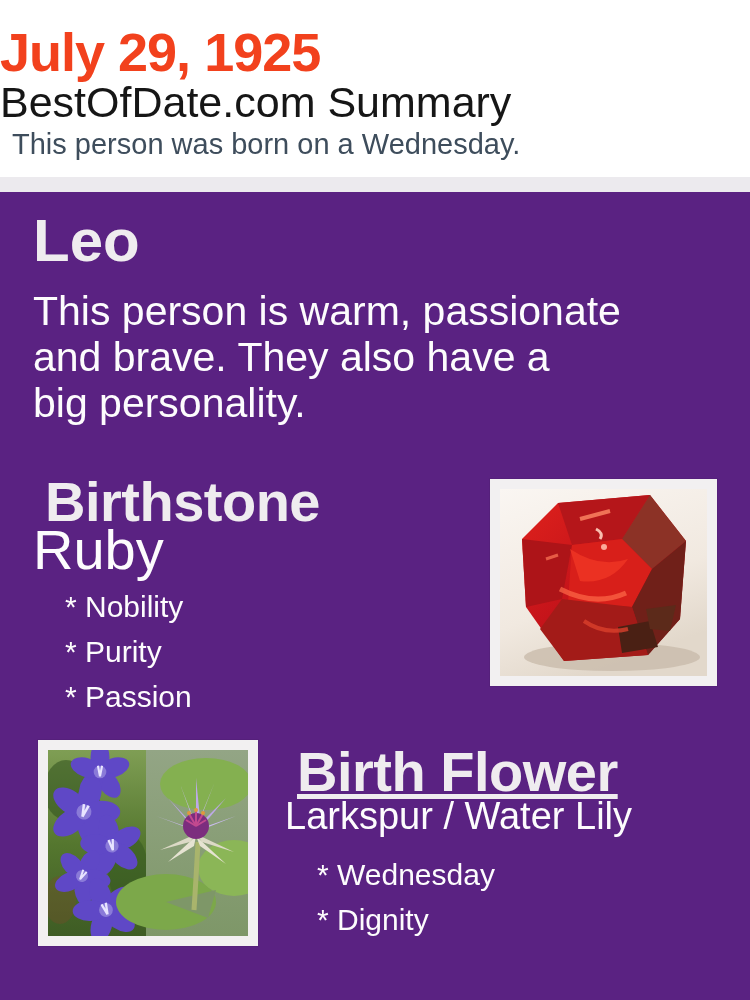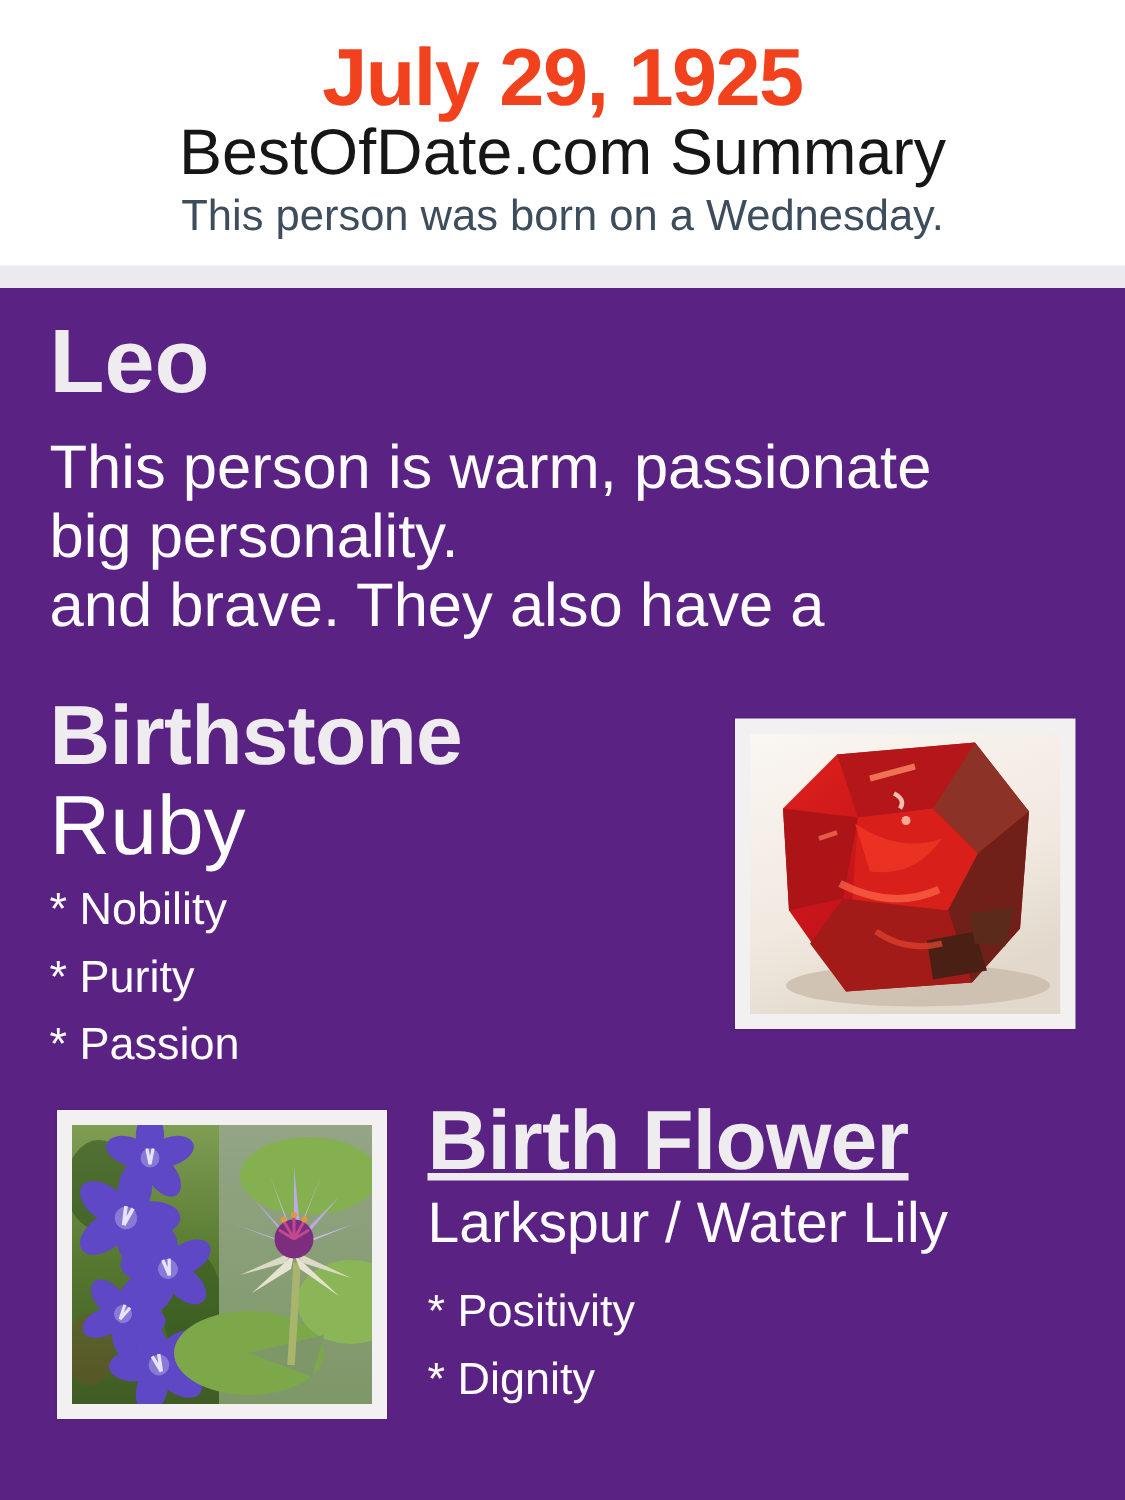--- a/index.html
+++ b/index.html
@@ -11,7 +11,7 @@
   
   .header{
     position:absolute;left:0;top:0;width:750px;height:177px;
-    background:#ffffff;text-align:center;
+    background:#ffffff;text-align:left;
   }
   .date-title{
     margin:0;padding-top:22px;

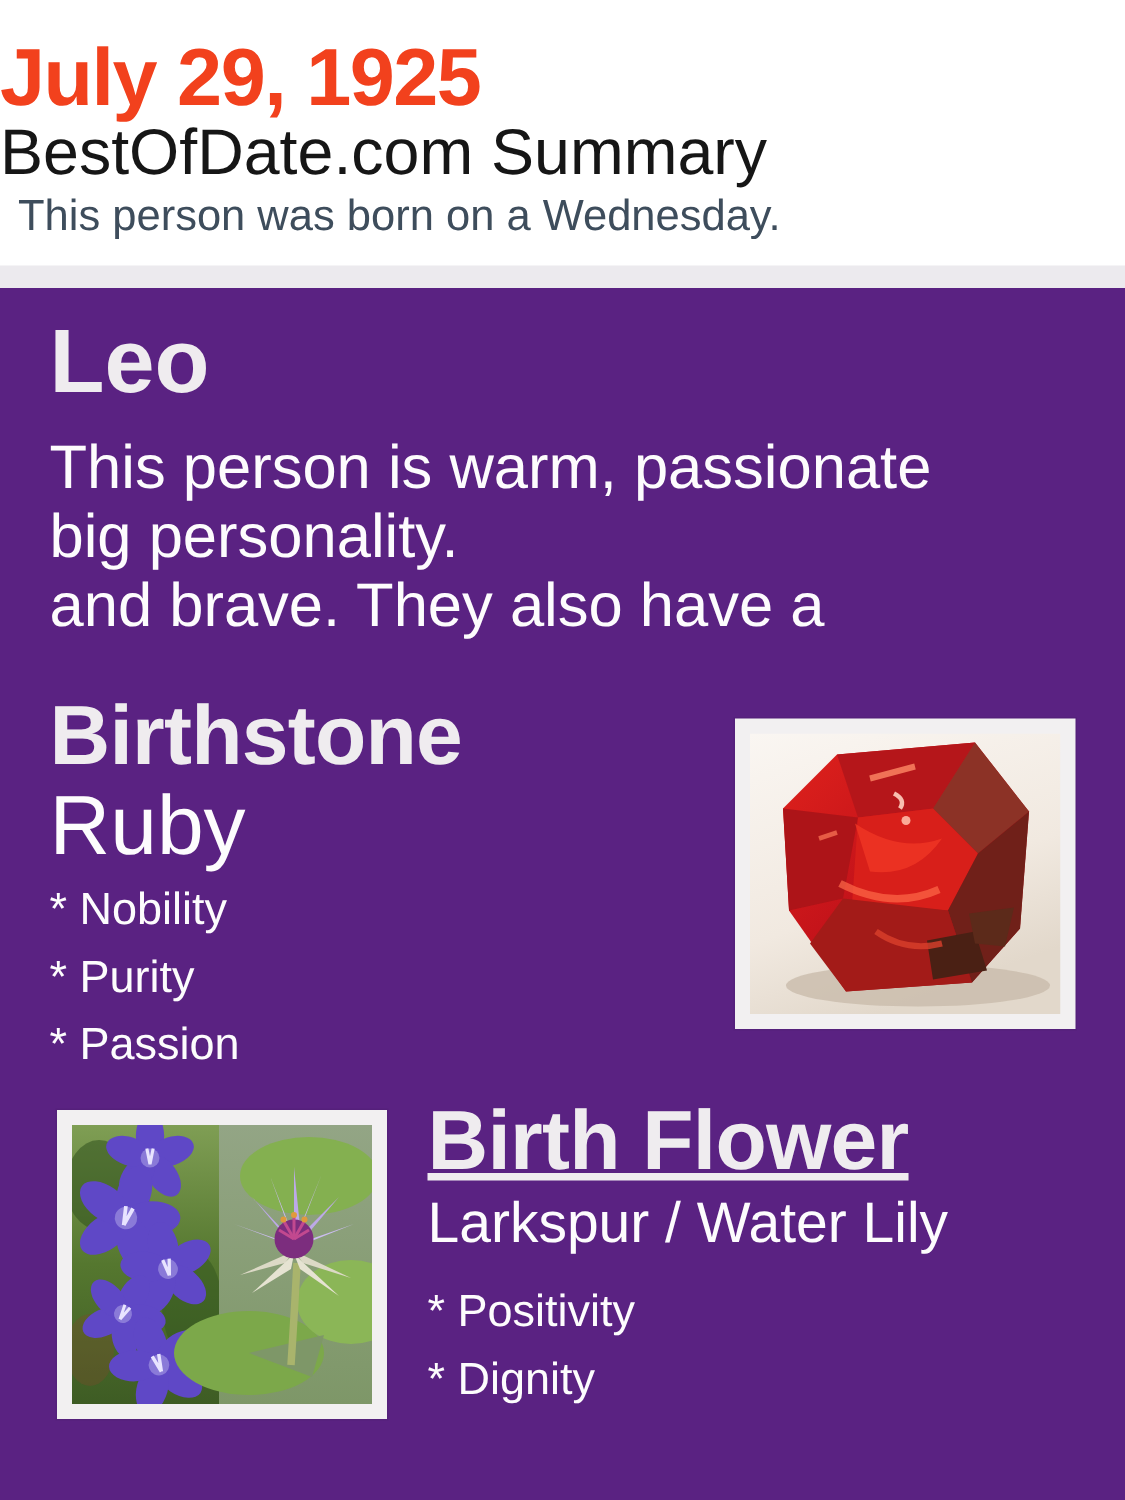--- a/index.html
+++ b/index.html
@@ -91,8 +91,8 @@
 
   <p class="zodiac-desc">
     <span>This person is warm, passionate</span>
+    <span>and brave. They also have a</span>
     <span>big personality.</span>
-    <span>and brave. They also have a</span>
   </p>
 
   <h2 class="section-title birthstone-title">Birthstone</h2>

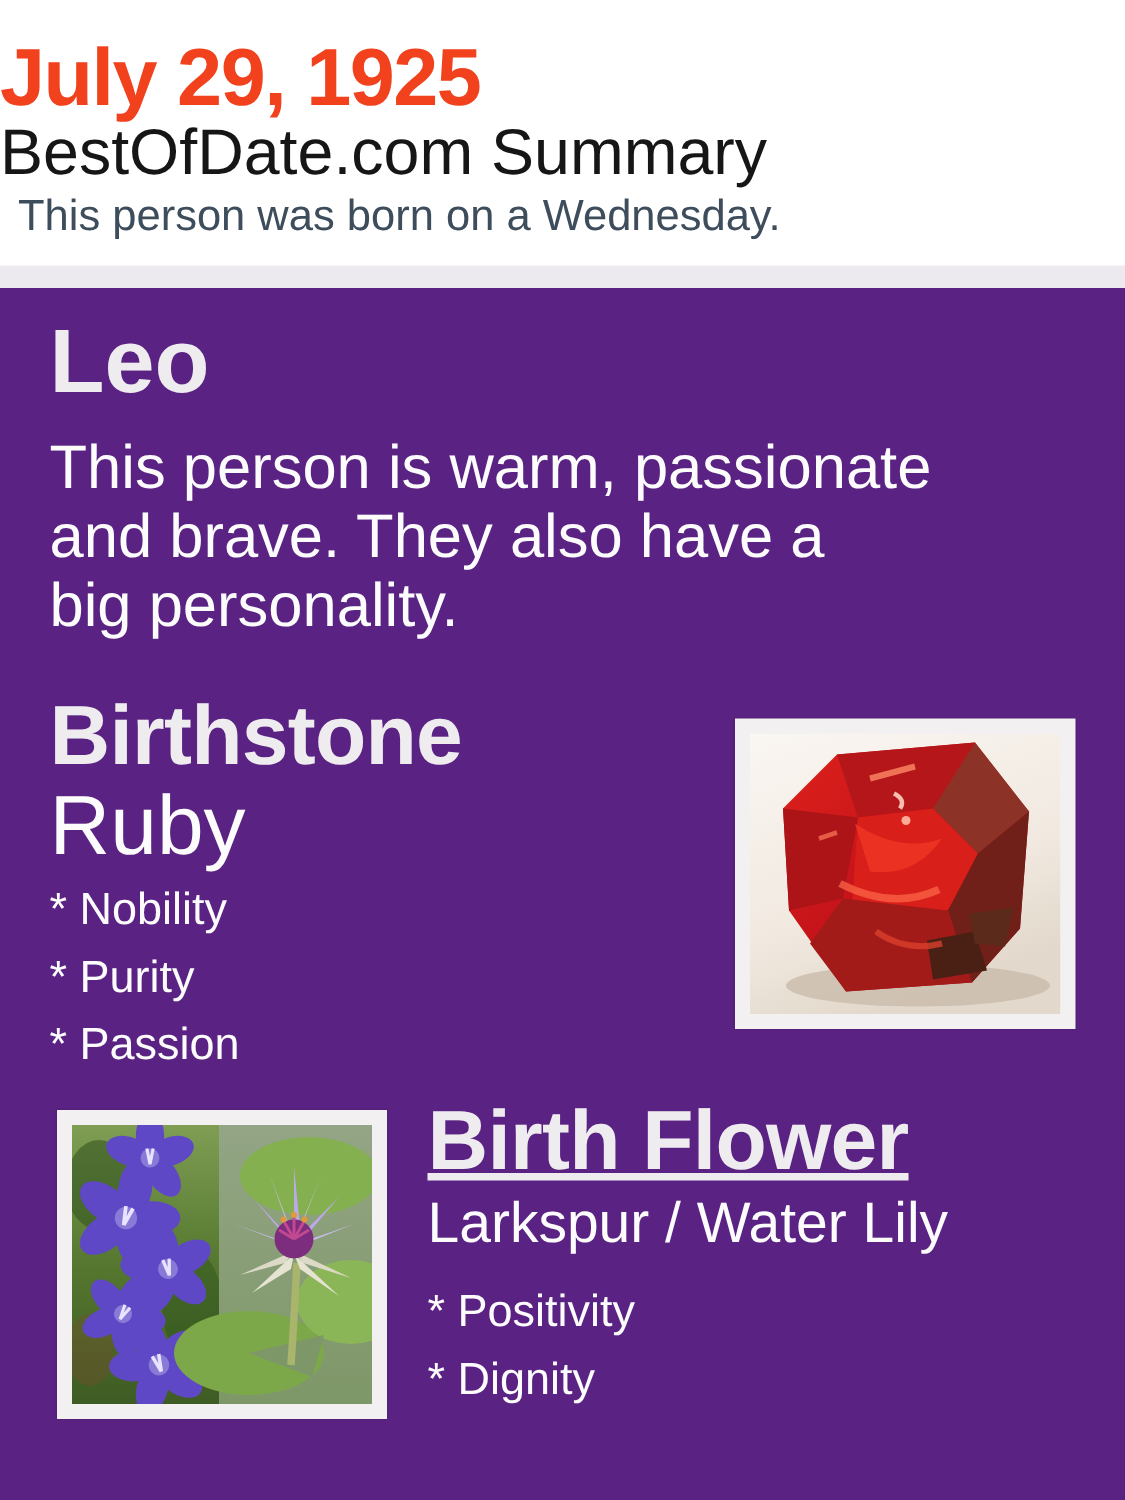--- a/index.html
+++ b/index.html
@@ -47,7 +47,7 @@
   }
   .zodiac-desc span{display:block;}
   .section-title{
-    position:absolute;margin:0;
+    position:absolute;margin:12px;
     font-size:56px;font-weight:700;color:var(--heading-offwhite,#efecef);
     line-height:60px;letter-spacing:-0.5px;
   }

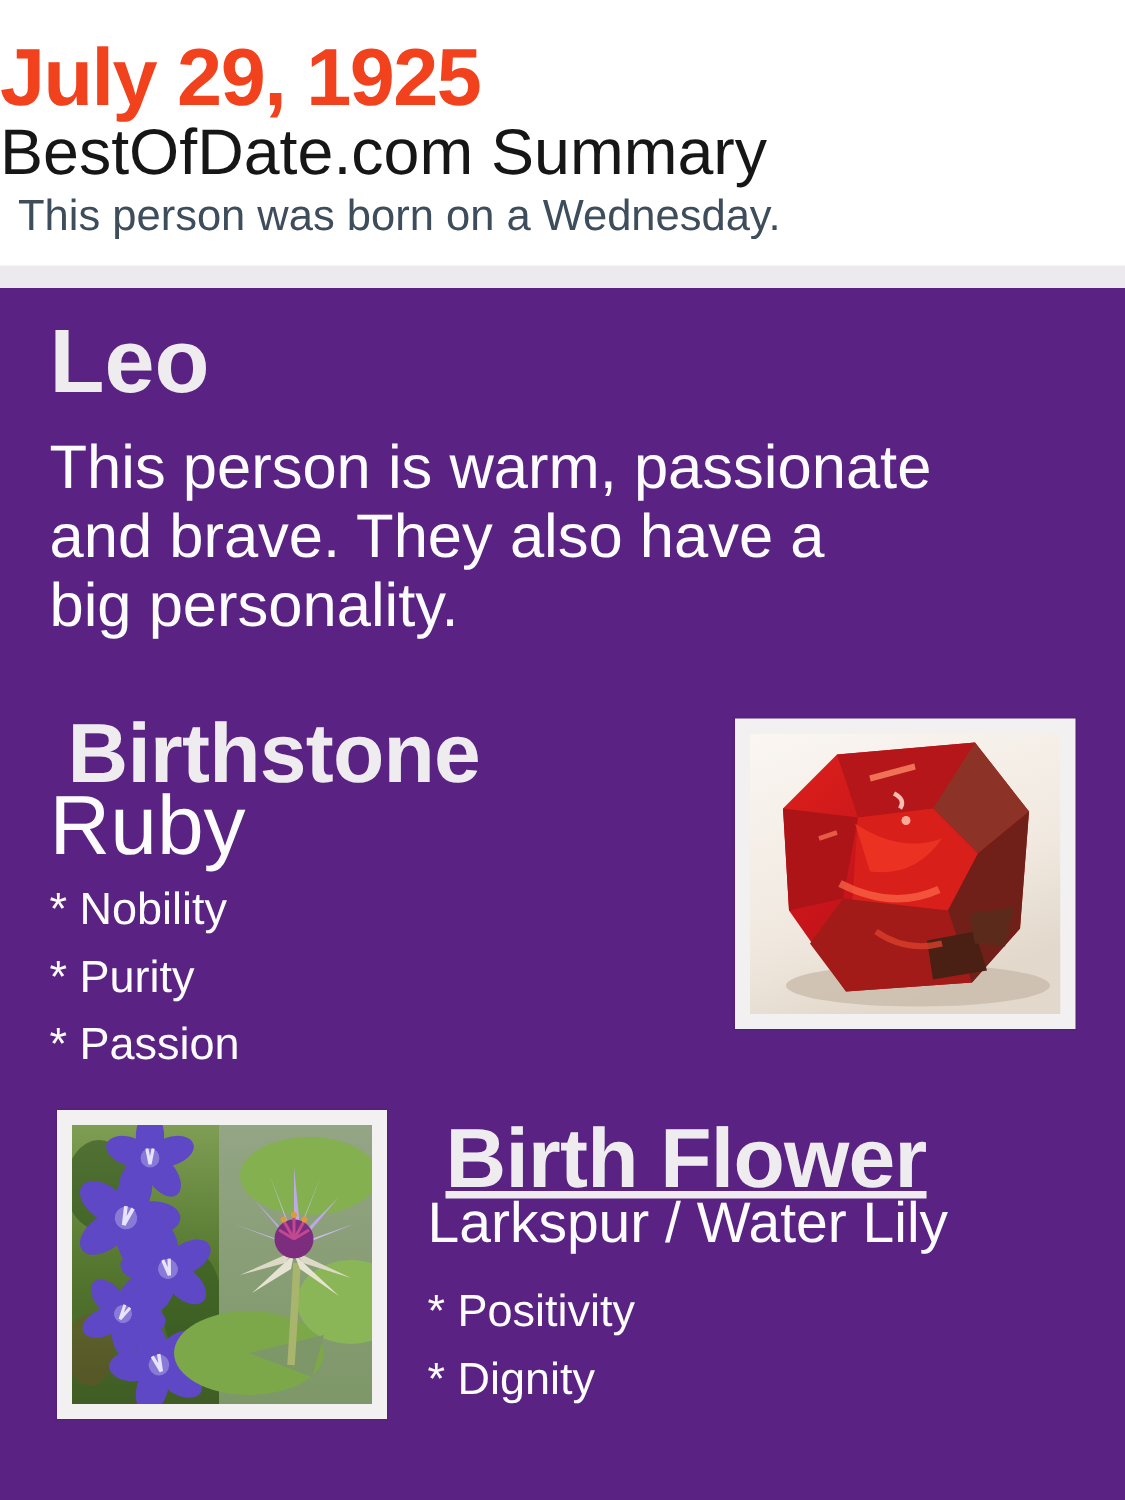--- a/index.html
+++ b/index.html
@@ -58,7 +58,7 @@
   }
   .trait-list{position:absolute;margin:0;padding:0;list-style:none;
     font-size:30px;color:var(--body-white,#fdfcfd);font-weight:400;}
-  .trait-list li{height:45px;line-height:45px;}
+  .trait-list li{height:45px;line-height:45px;margin-left:32px;}
   .birthstone-traits{left:33px;top:392px;}
   .flower-traits{left:285px;top:660px;}
   .photo-frame{

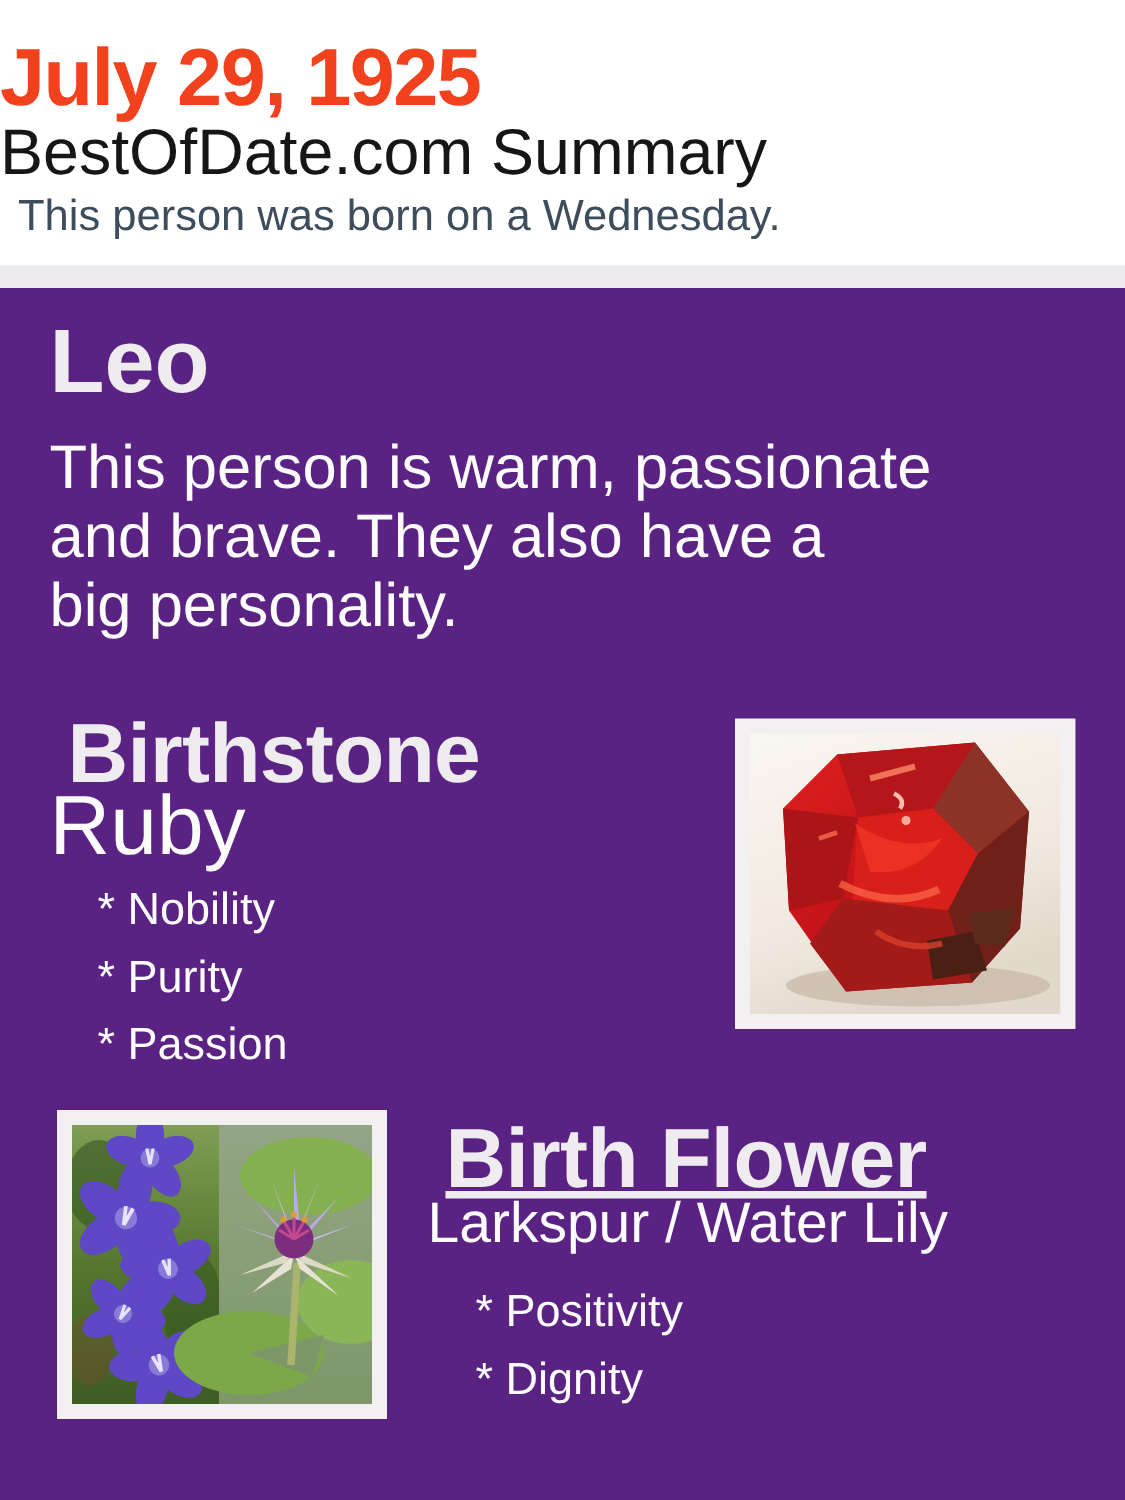--- a/index.html
+++ b/index.html
@@ -216,7 +216,7 @@
   <h2 class="section-title birthflower-title">Birth Flower</h2>
   <div class="birthflower-name">Larkspur / Water Lily</div>
   <ul class="trait-list flower-traits">
-    <li>* Positivity</li>
+    <li>* Wednesday</li>
     <li>* Dignity</li>
   </ul>
 

